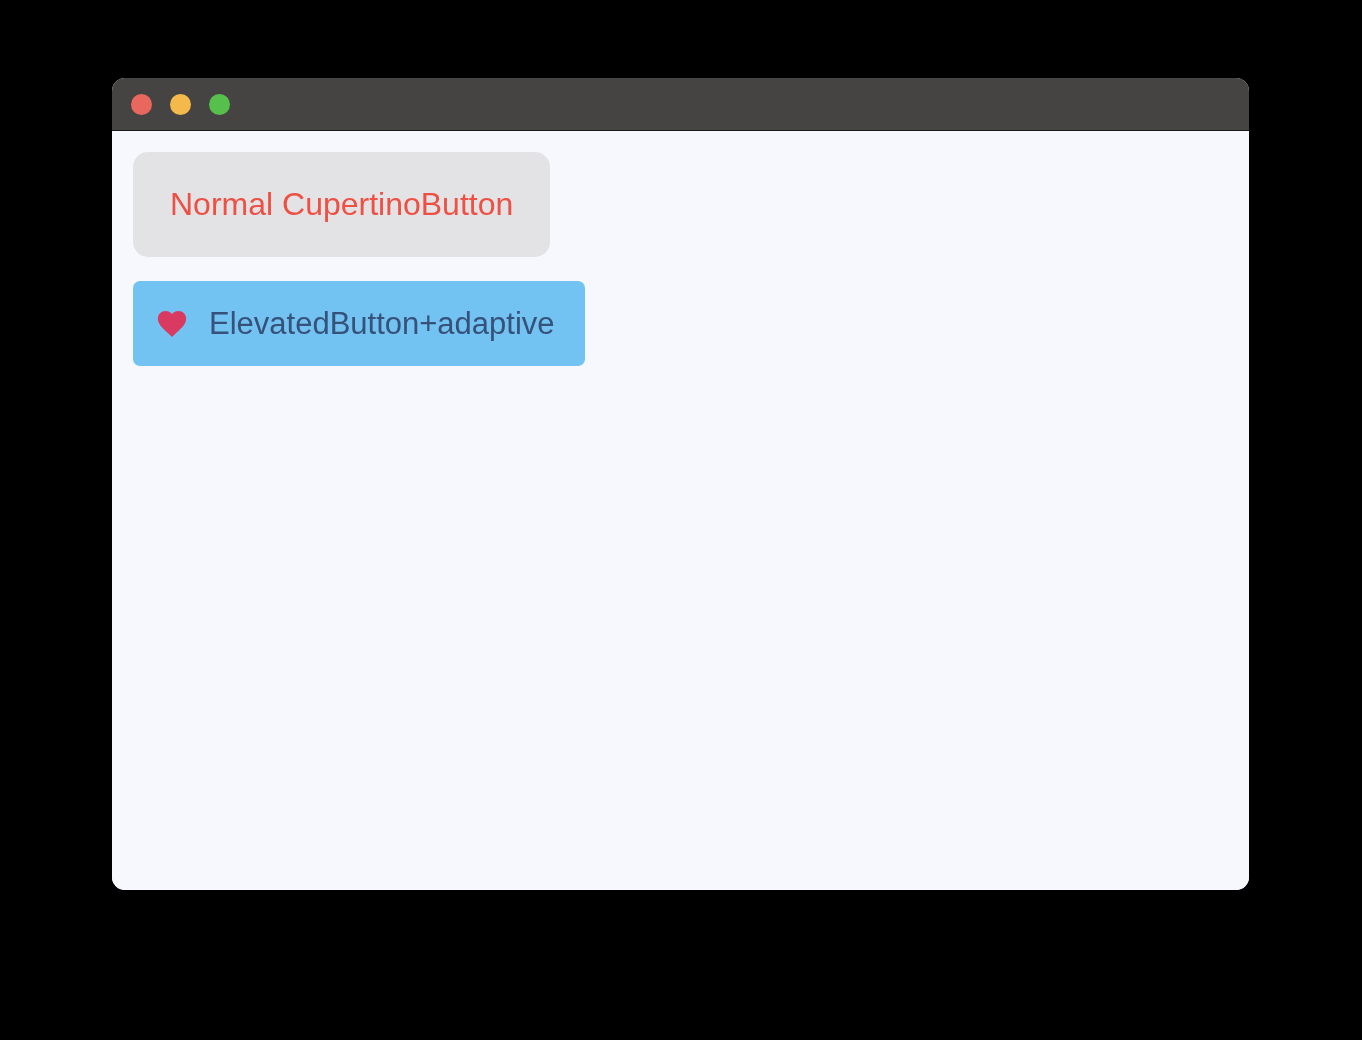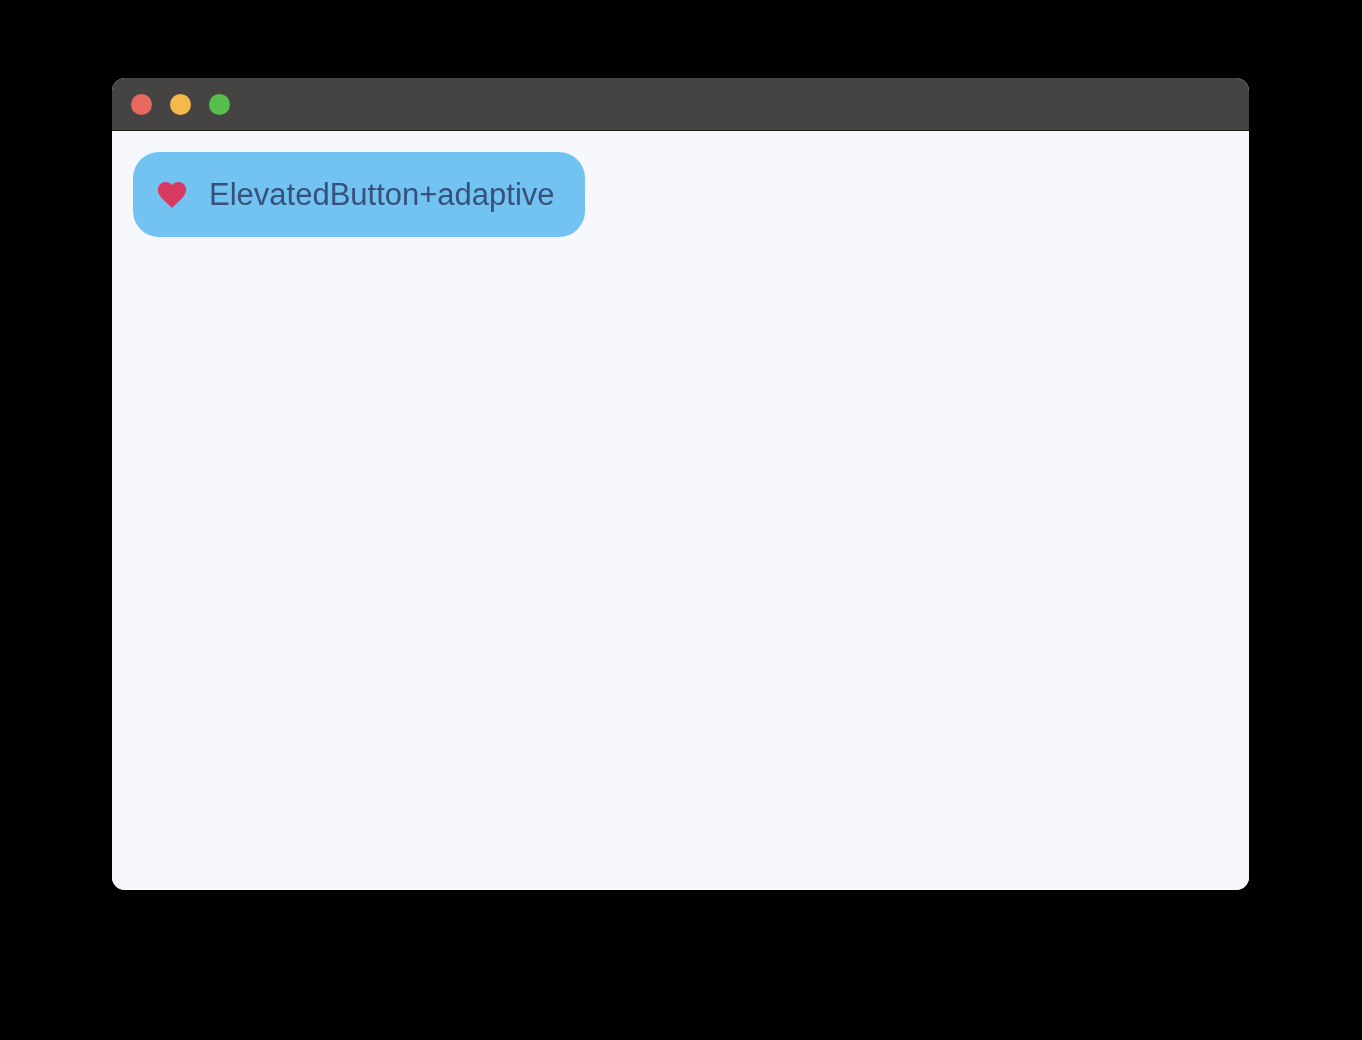--- a/index.html
+++ b/index.html
@@ -169,6 +169,9 @@
     <div class="window-body">
       <div class="button-stack">
 
+        <button class="btn btn-normal">
+          <span>Normal CupertinoButton</span>
+        </button>
 
 
 

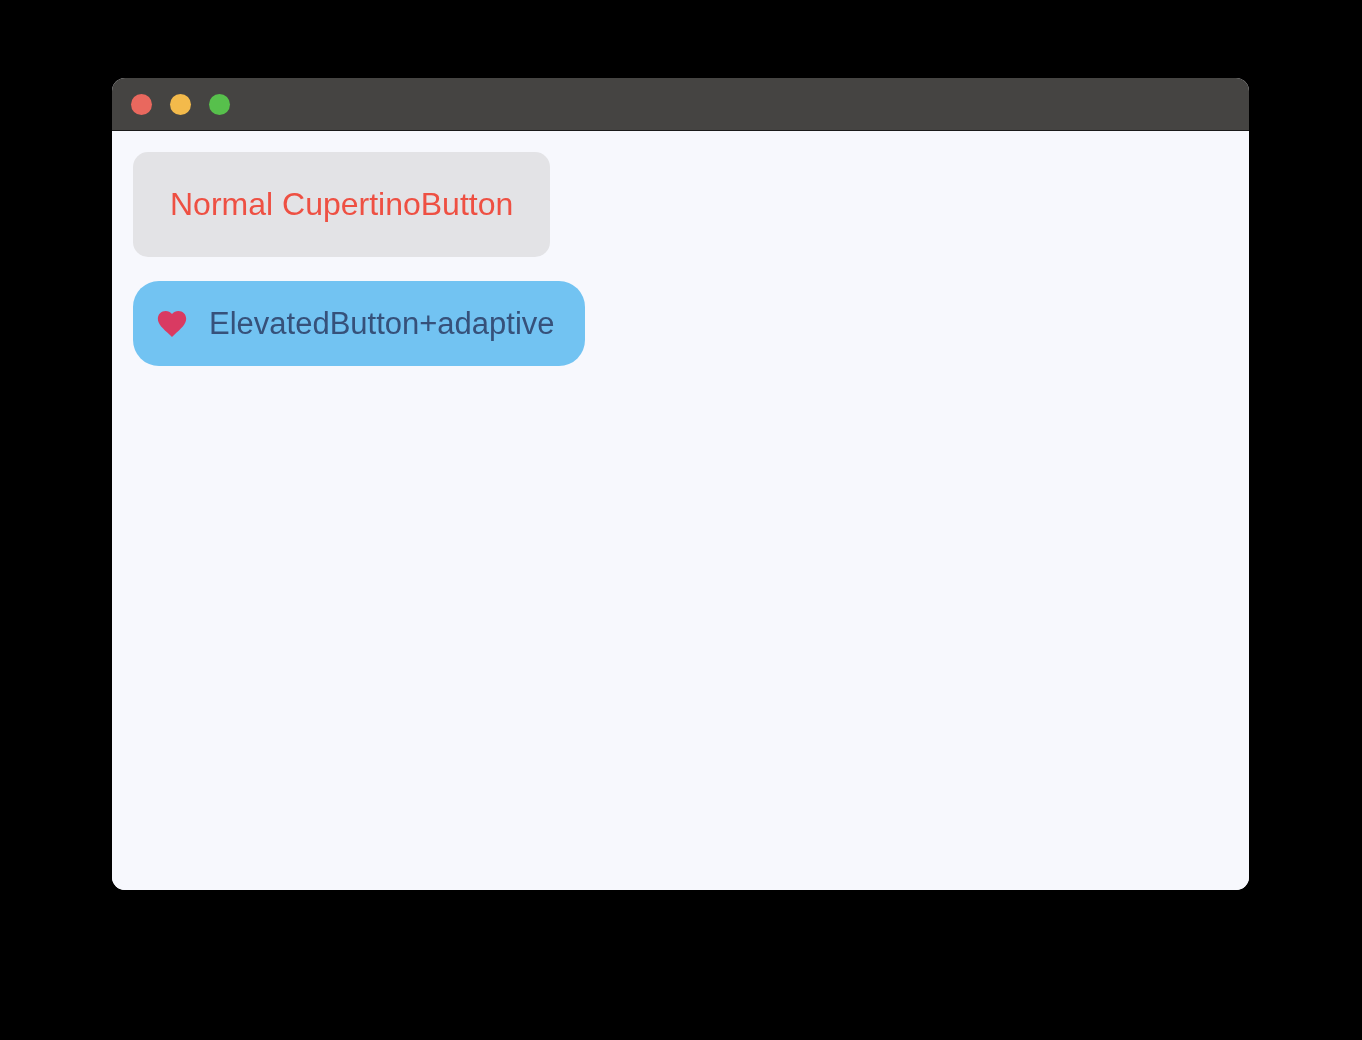--- a/index.html
+++ b/index.html
@@ -131,7 +131,7 @@
 
   .btn-elevated {
     background: #72C3F2;
-    border-radius: 26px;
+    border-radius: 7px;
     padding: 0 30px 0 22px;
     height: 85px;
     color: #36517A;

